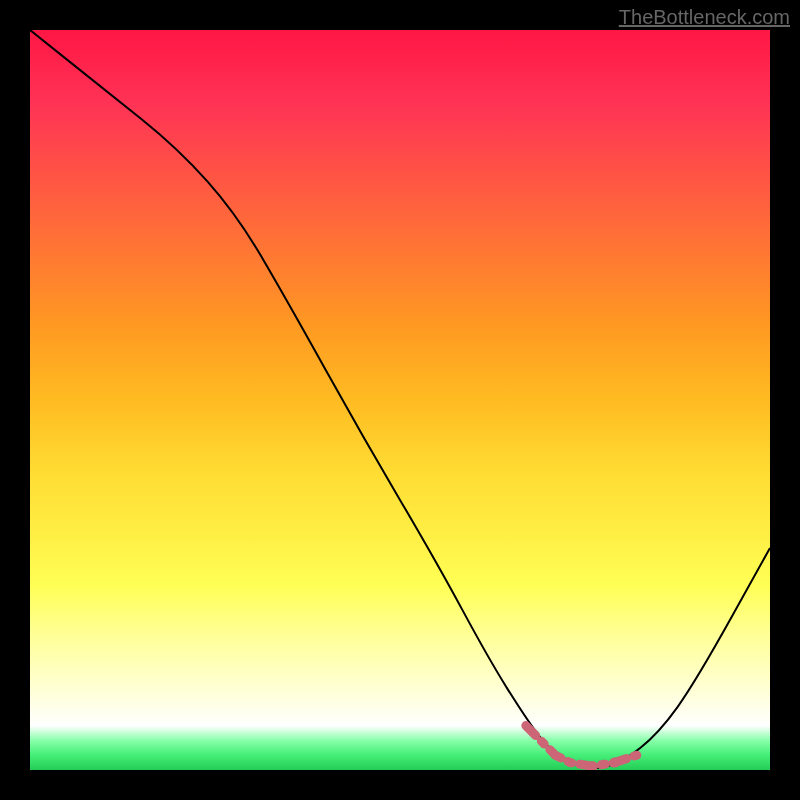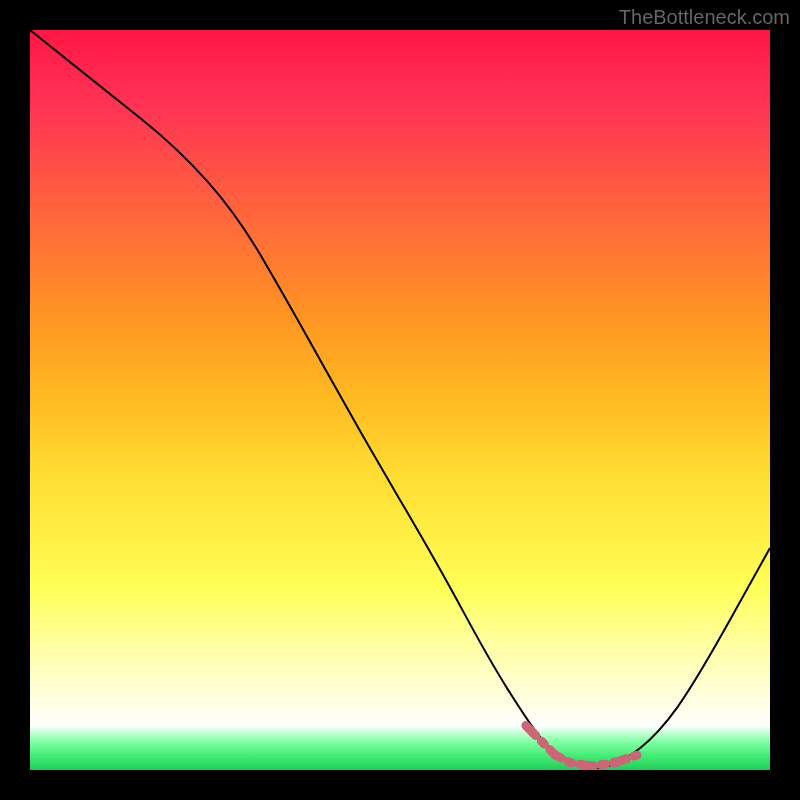--- a/index.html
+++ b/index.html
@@ -22,6 +22,7 @@
       font-size: 20px;
       font-weight: normal;
       z-index: 10;
+      text-decoration: underline;
     }
     .chart-container {
       position: absolute;

